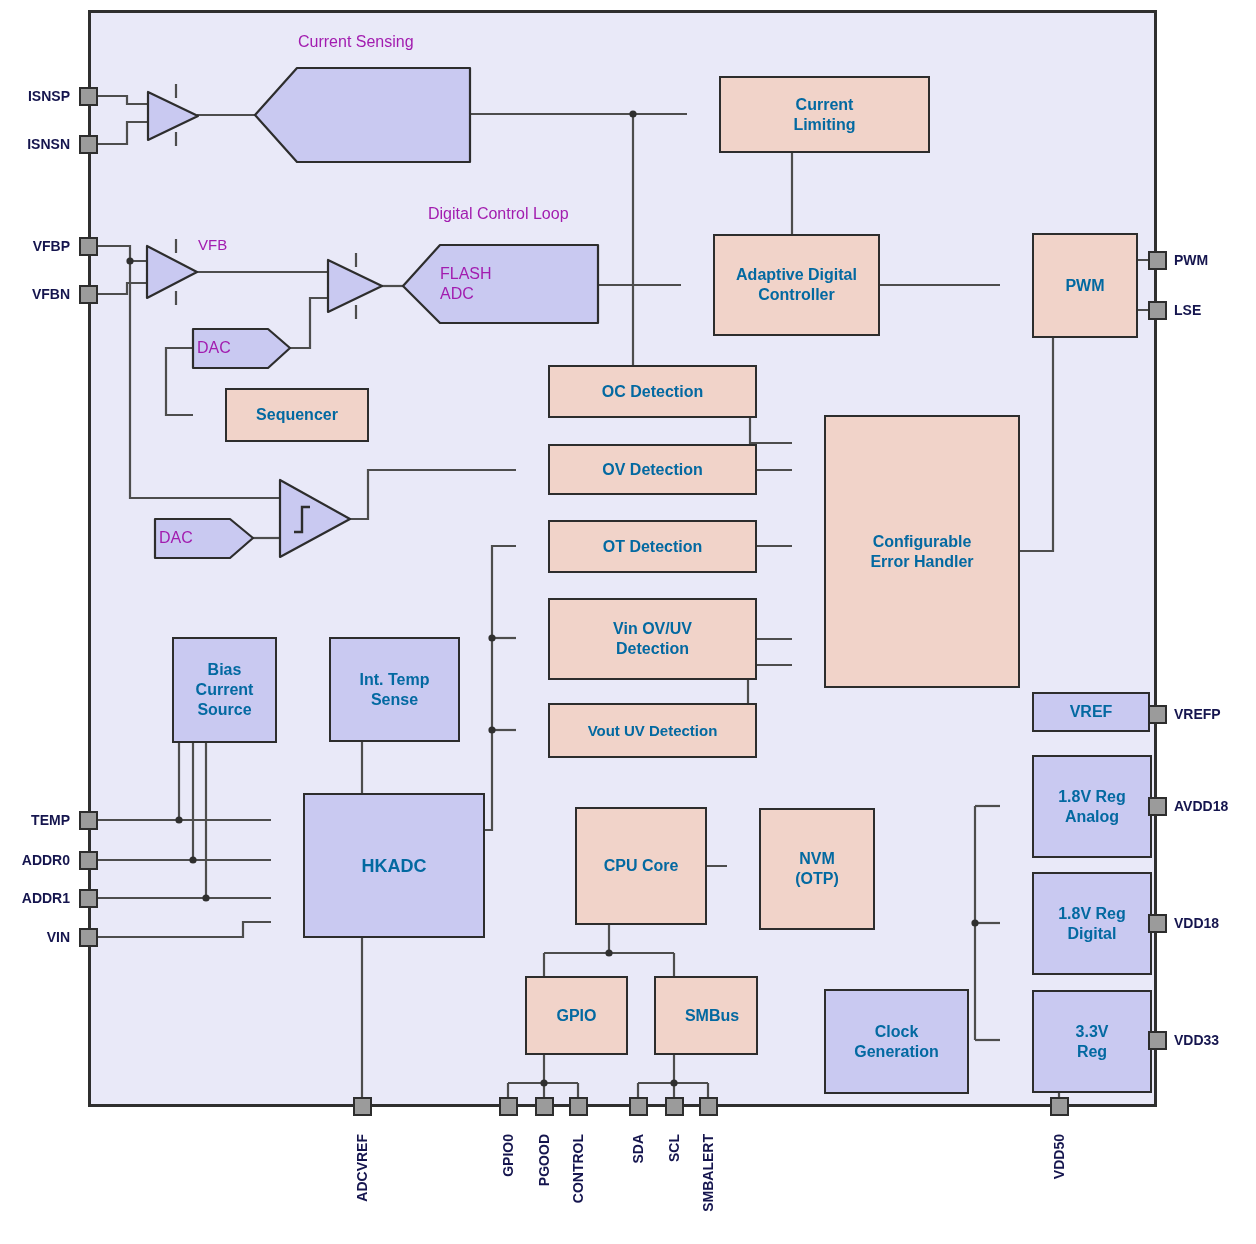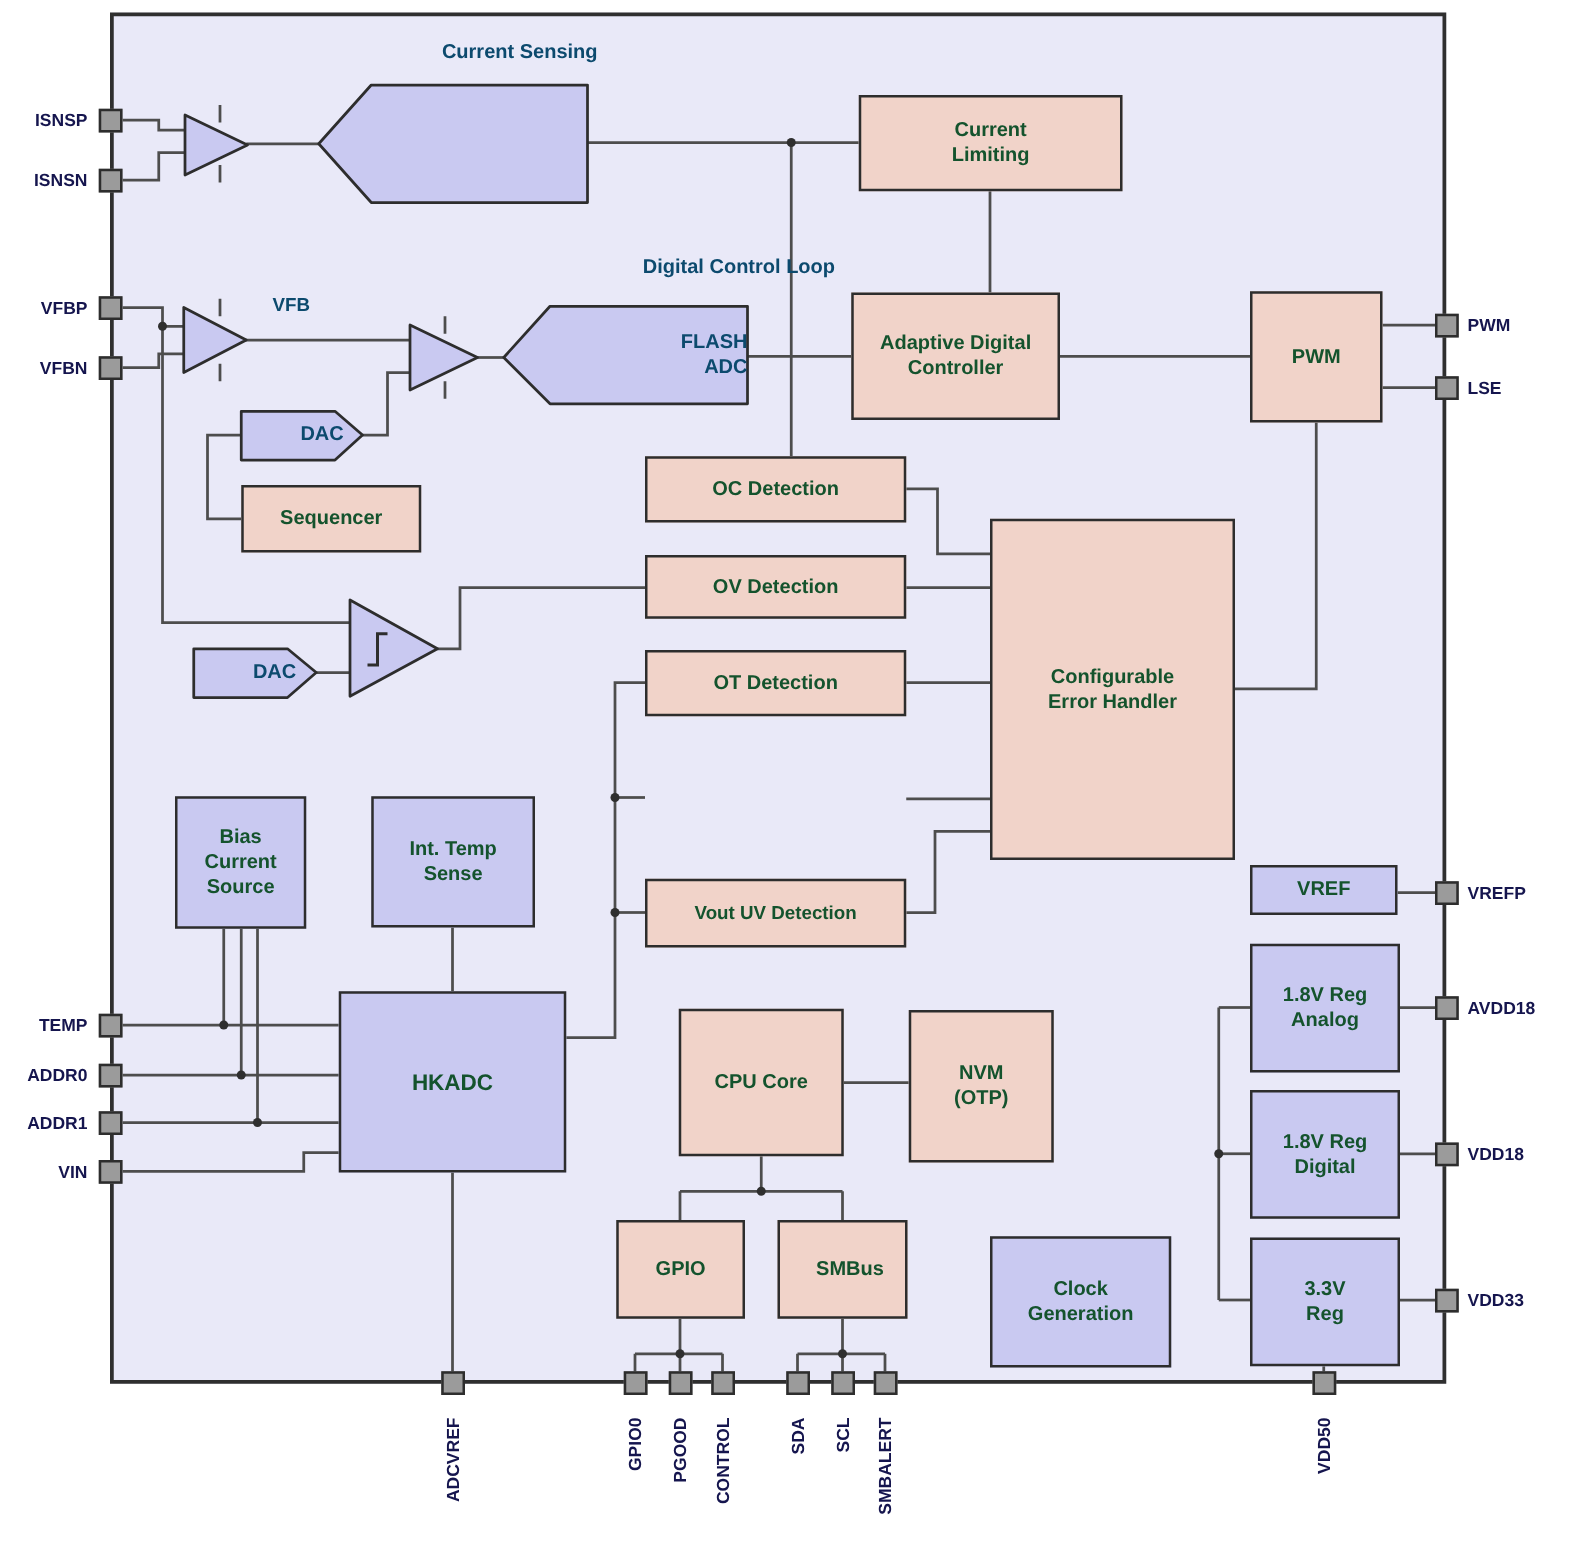--- a/index.html
+++ b/index.html
@@ -13,7 +13,7 @@
        white-space:pre-line;font-weight:bold;font-size:16px;line-height:20px;color:#14532d;}
   .blue{background:#c9c9f1;}
   .pink{background:#f1d3c9;}
-  .lbl{position:absolute;z-index:4;font-weight:bold;color:#0c4a6e;text-align:right;
+  .lbl{position:absolute;z-index:4;font-weight:normal;color:#a21caf;text-align:left;
        white-space:pre-line;line-height:20px;}
   .pad{position:absolute;z-index:6;width:19px;height:19px;background:#9b9b9b;
        border:2.5px solid #2d2d2d;box-sizing:border-box;}

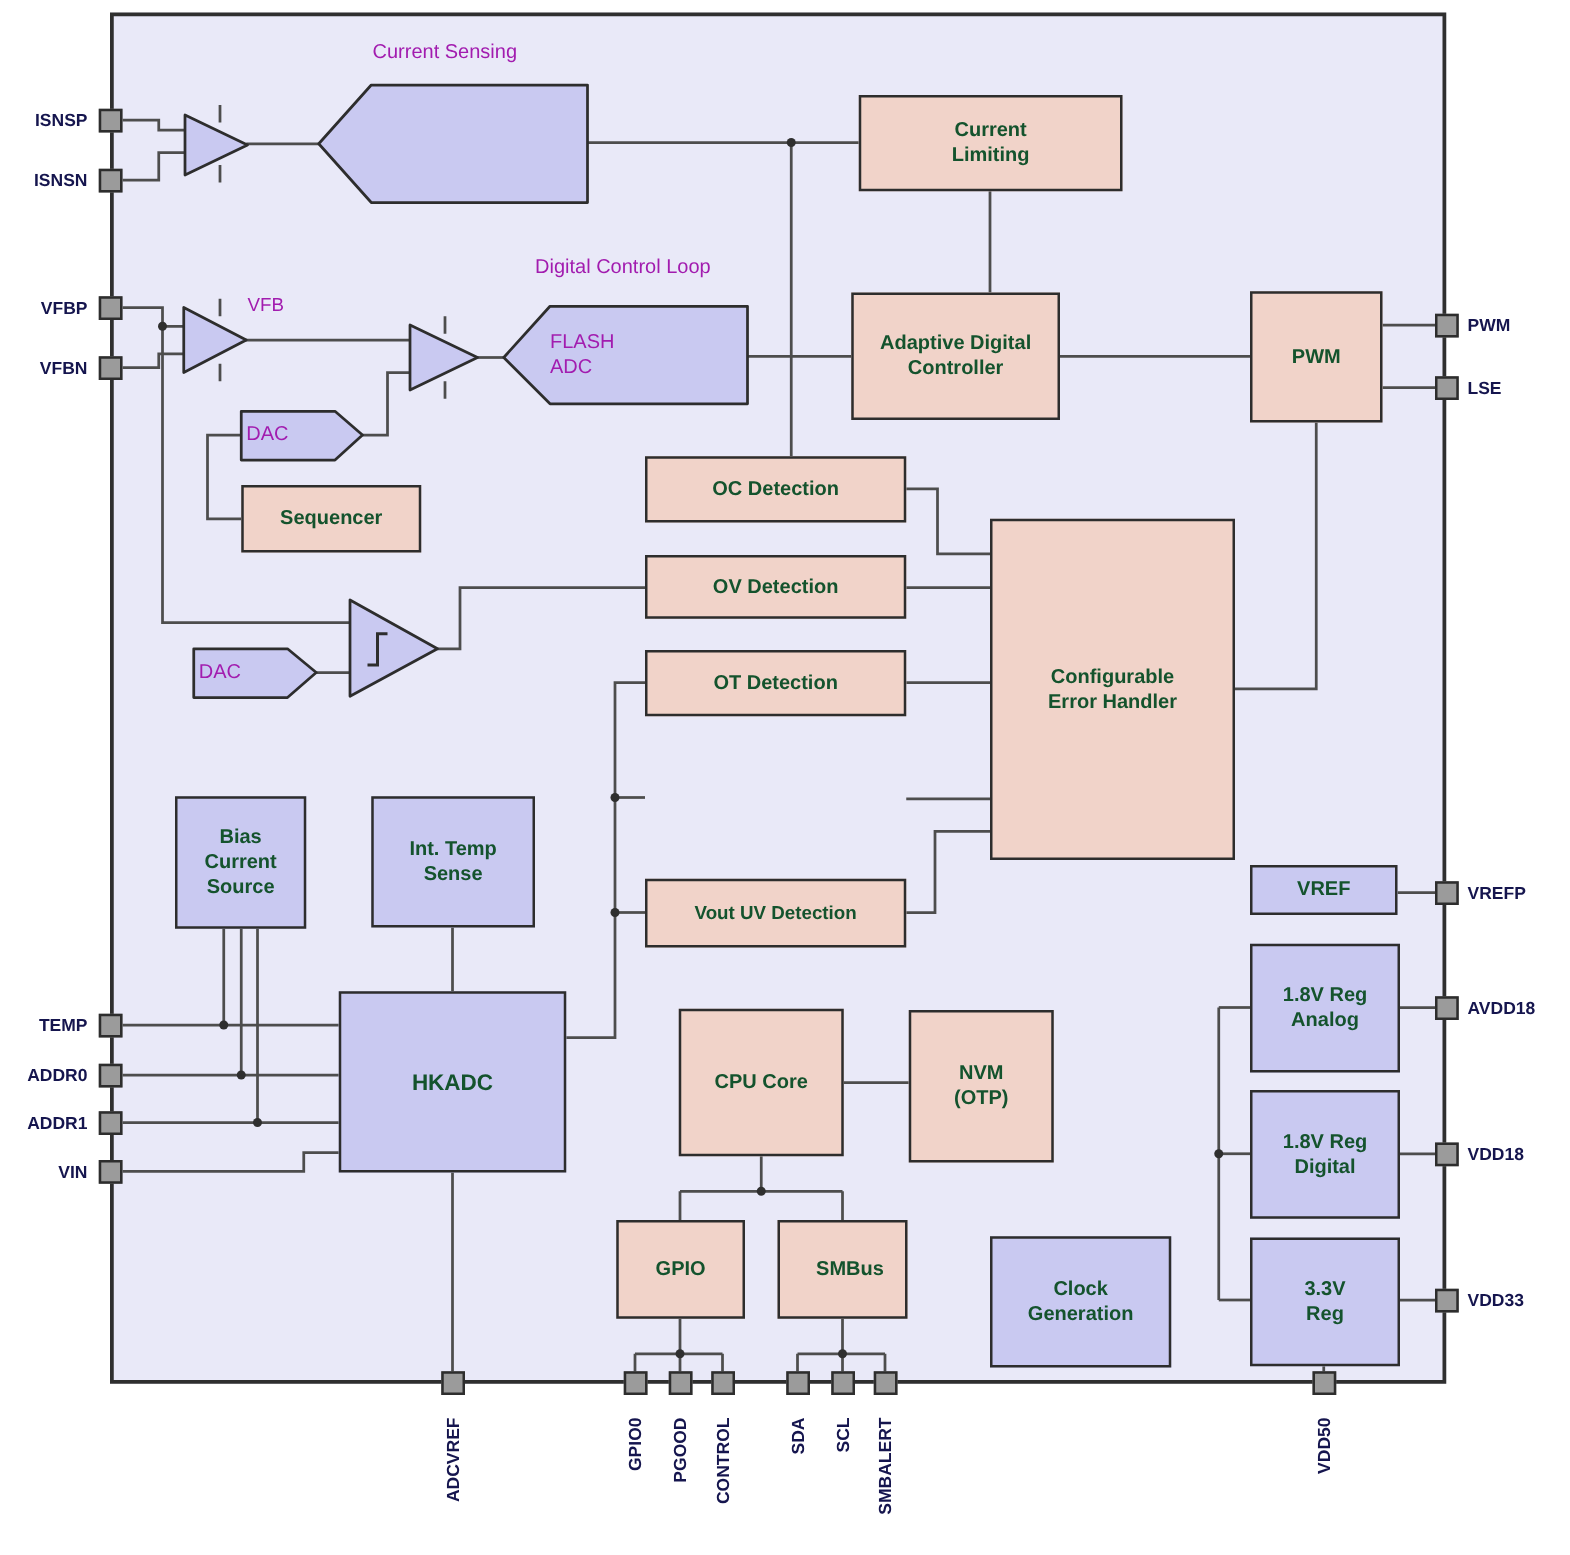--- a/index.html
+++ b/index.html
@@ -10,7 +10,7 @@
   #wires{position:absolute;left:0;top:0;z-index:2;}
   .blk{position:absolute;z-index:3;border:2px solid #2d2d2d;box-sizing:border-box;
        display:flex;align-items:center;justify-content:center;text-align:center;
-       white-space:pre-line;font-weight:bold;font-size:16px;line-height:20px;color:#14532d;}
+       white-space:pre-line;font-weight:bold;font-size:16px;line-height:20px;color:#0369a1;margin-left:32px;}
   .blue{background:#c9c9f1;}
   .pink{background:#f1d3c9;}
   .lbl{position:absolute;z-index:4;font-weight:normal;color:#a21caf;text-align:left;

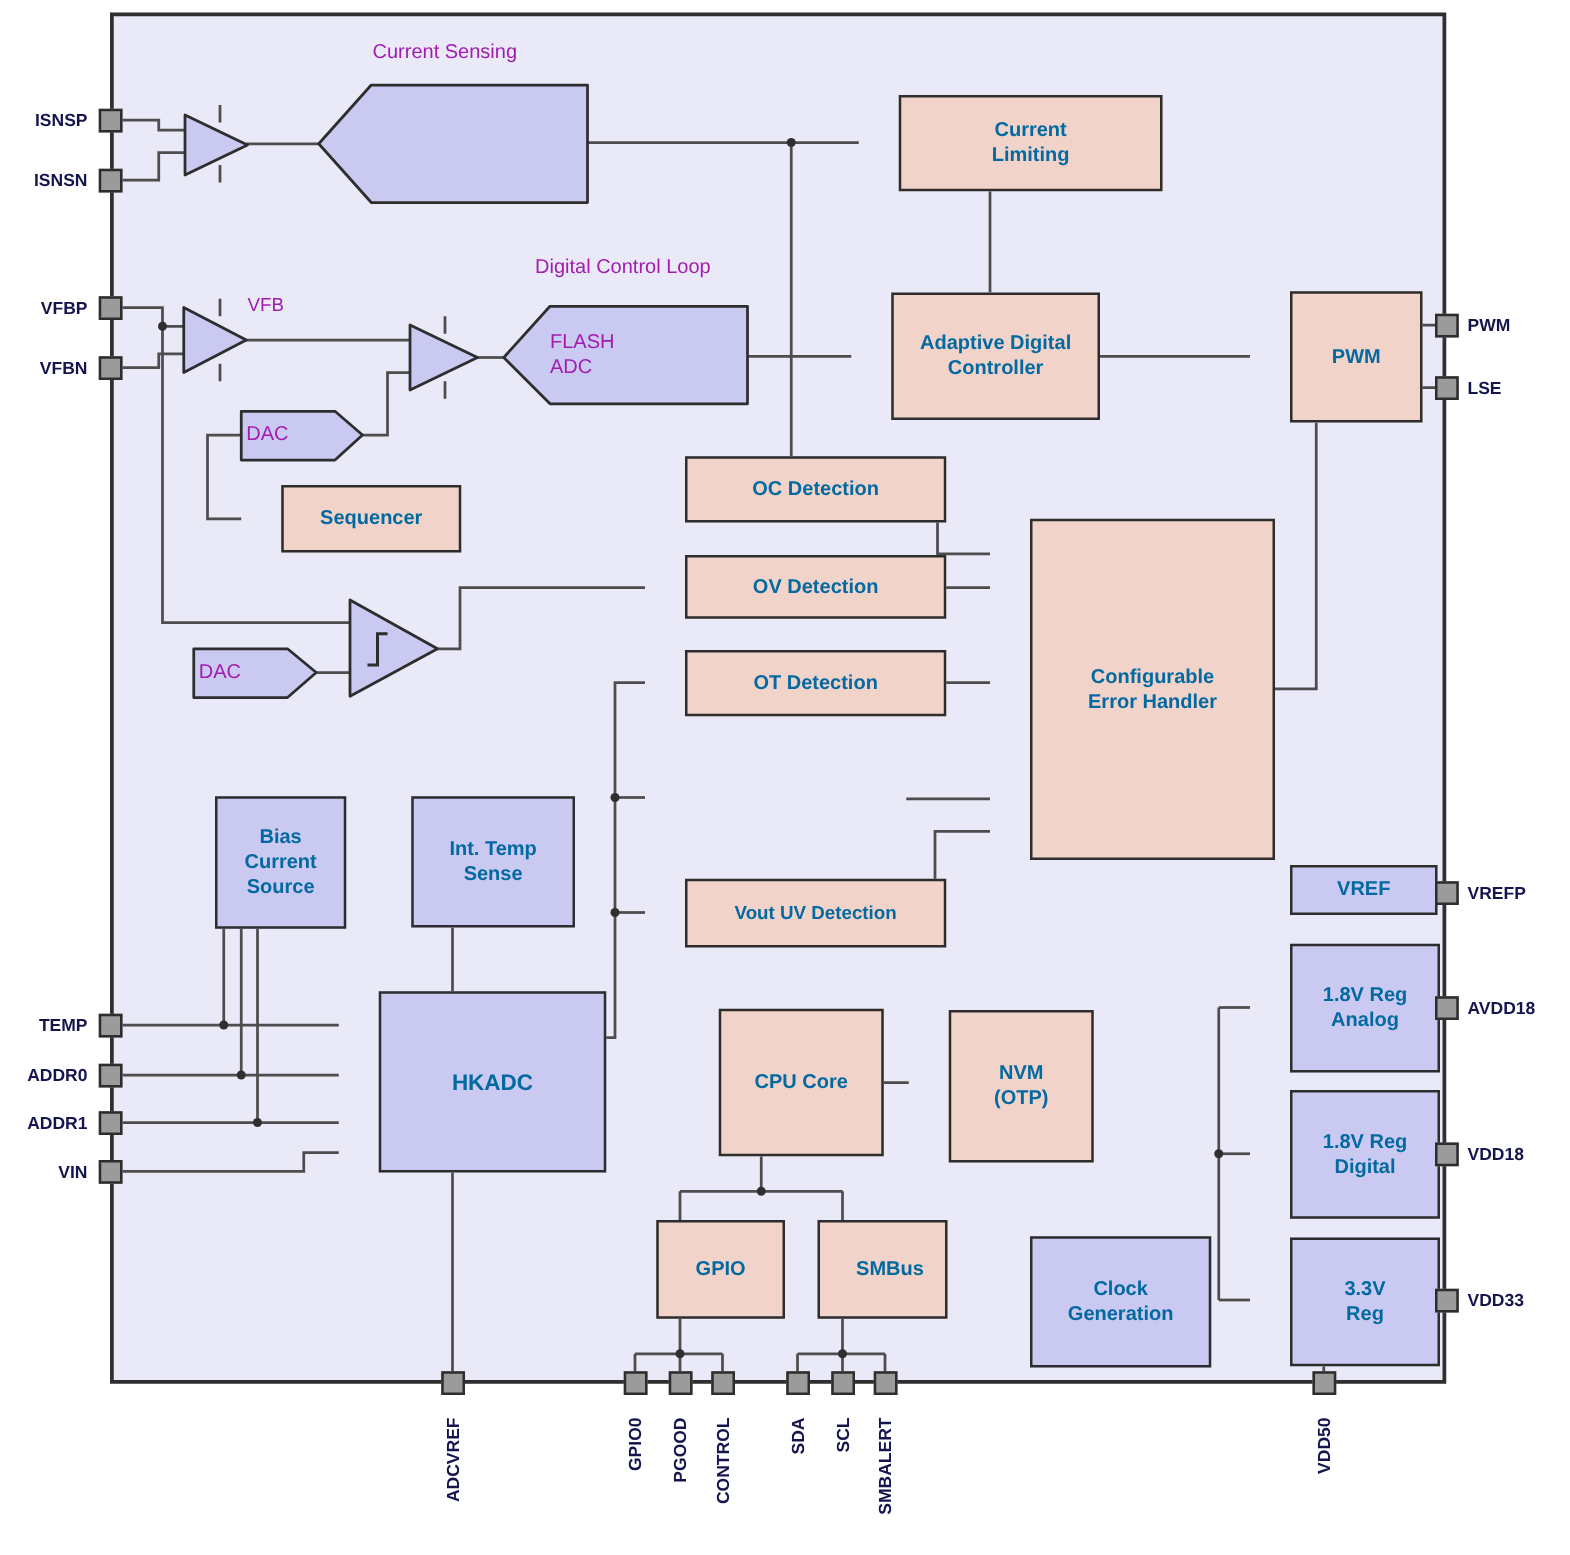--- a/index.html
+++ b/index.html
@@ -150,6 +150,8 @@
   <div class="blk pink" style="left:516px;top:365px;width:209px;height:53px;">OC Detection</div>
   <div class="blk pink" style="left:516px;top:444px;width:209px;height:51px;">OV Detection</div>
   <div class="blk pink" style="left:516px;top:520px;width:209px;height:53px;">OT Detection</div>
+  <div class="blk pink" style="left:516px;top:598px;width:209px;height:82px;">Vin OV/UV
+Detection</div>
   <div class="blk pink" style="left:516px;top:703px;width:209px;height:55px;font-size:15px;">Vout UV Detection</div>
   <div class="blk pink" style="left:792px;top:415px;width:196px;height:273px;">Configurable
 Error Handler</div>

